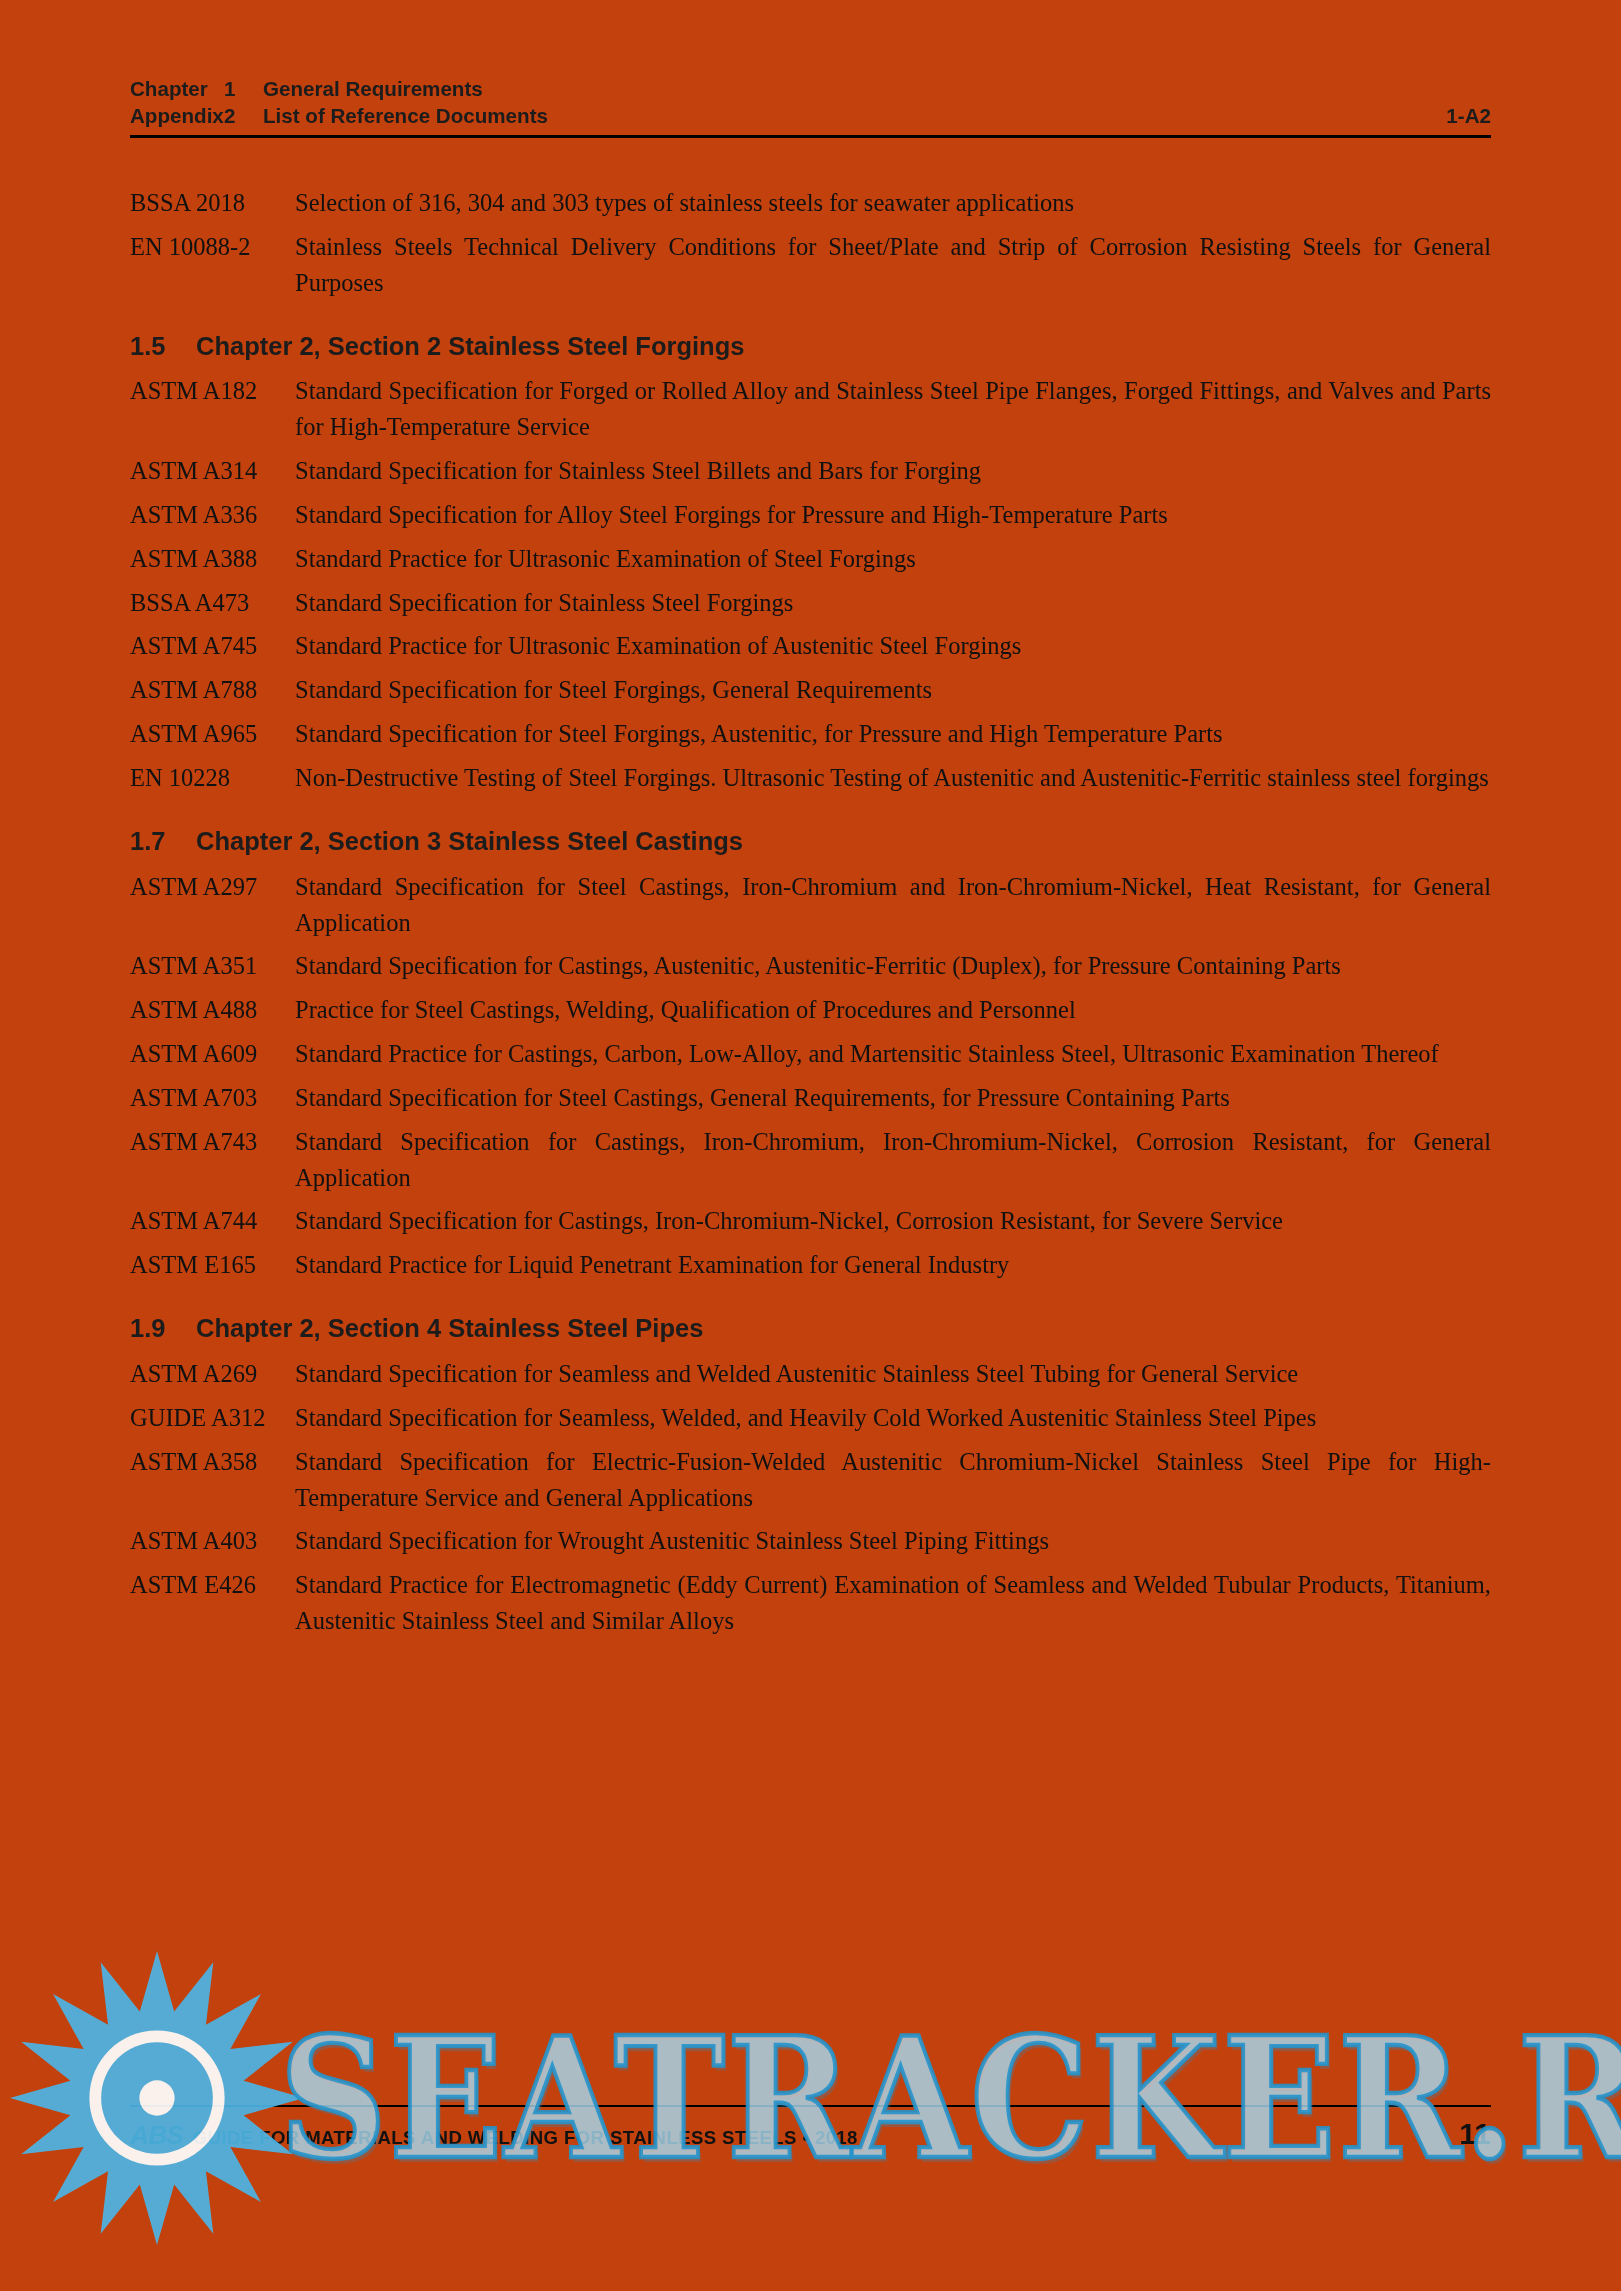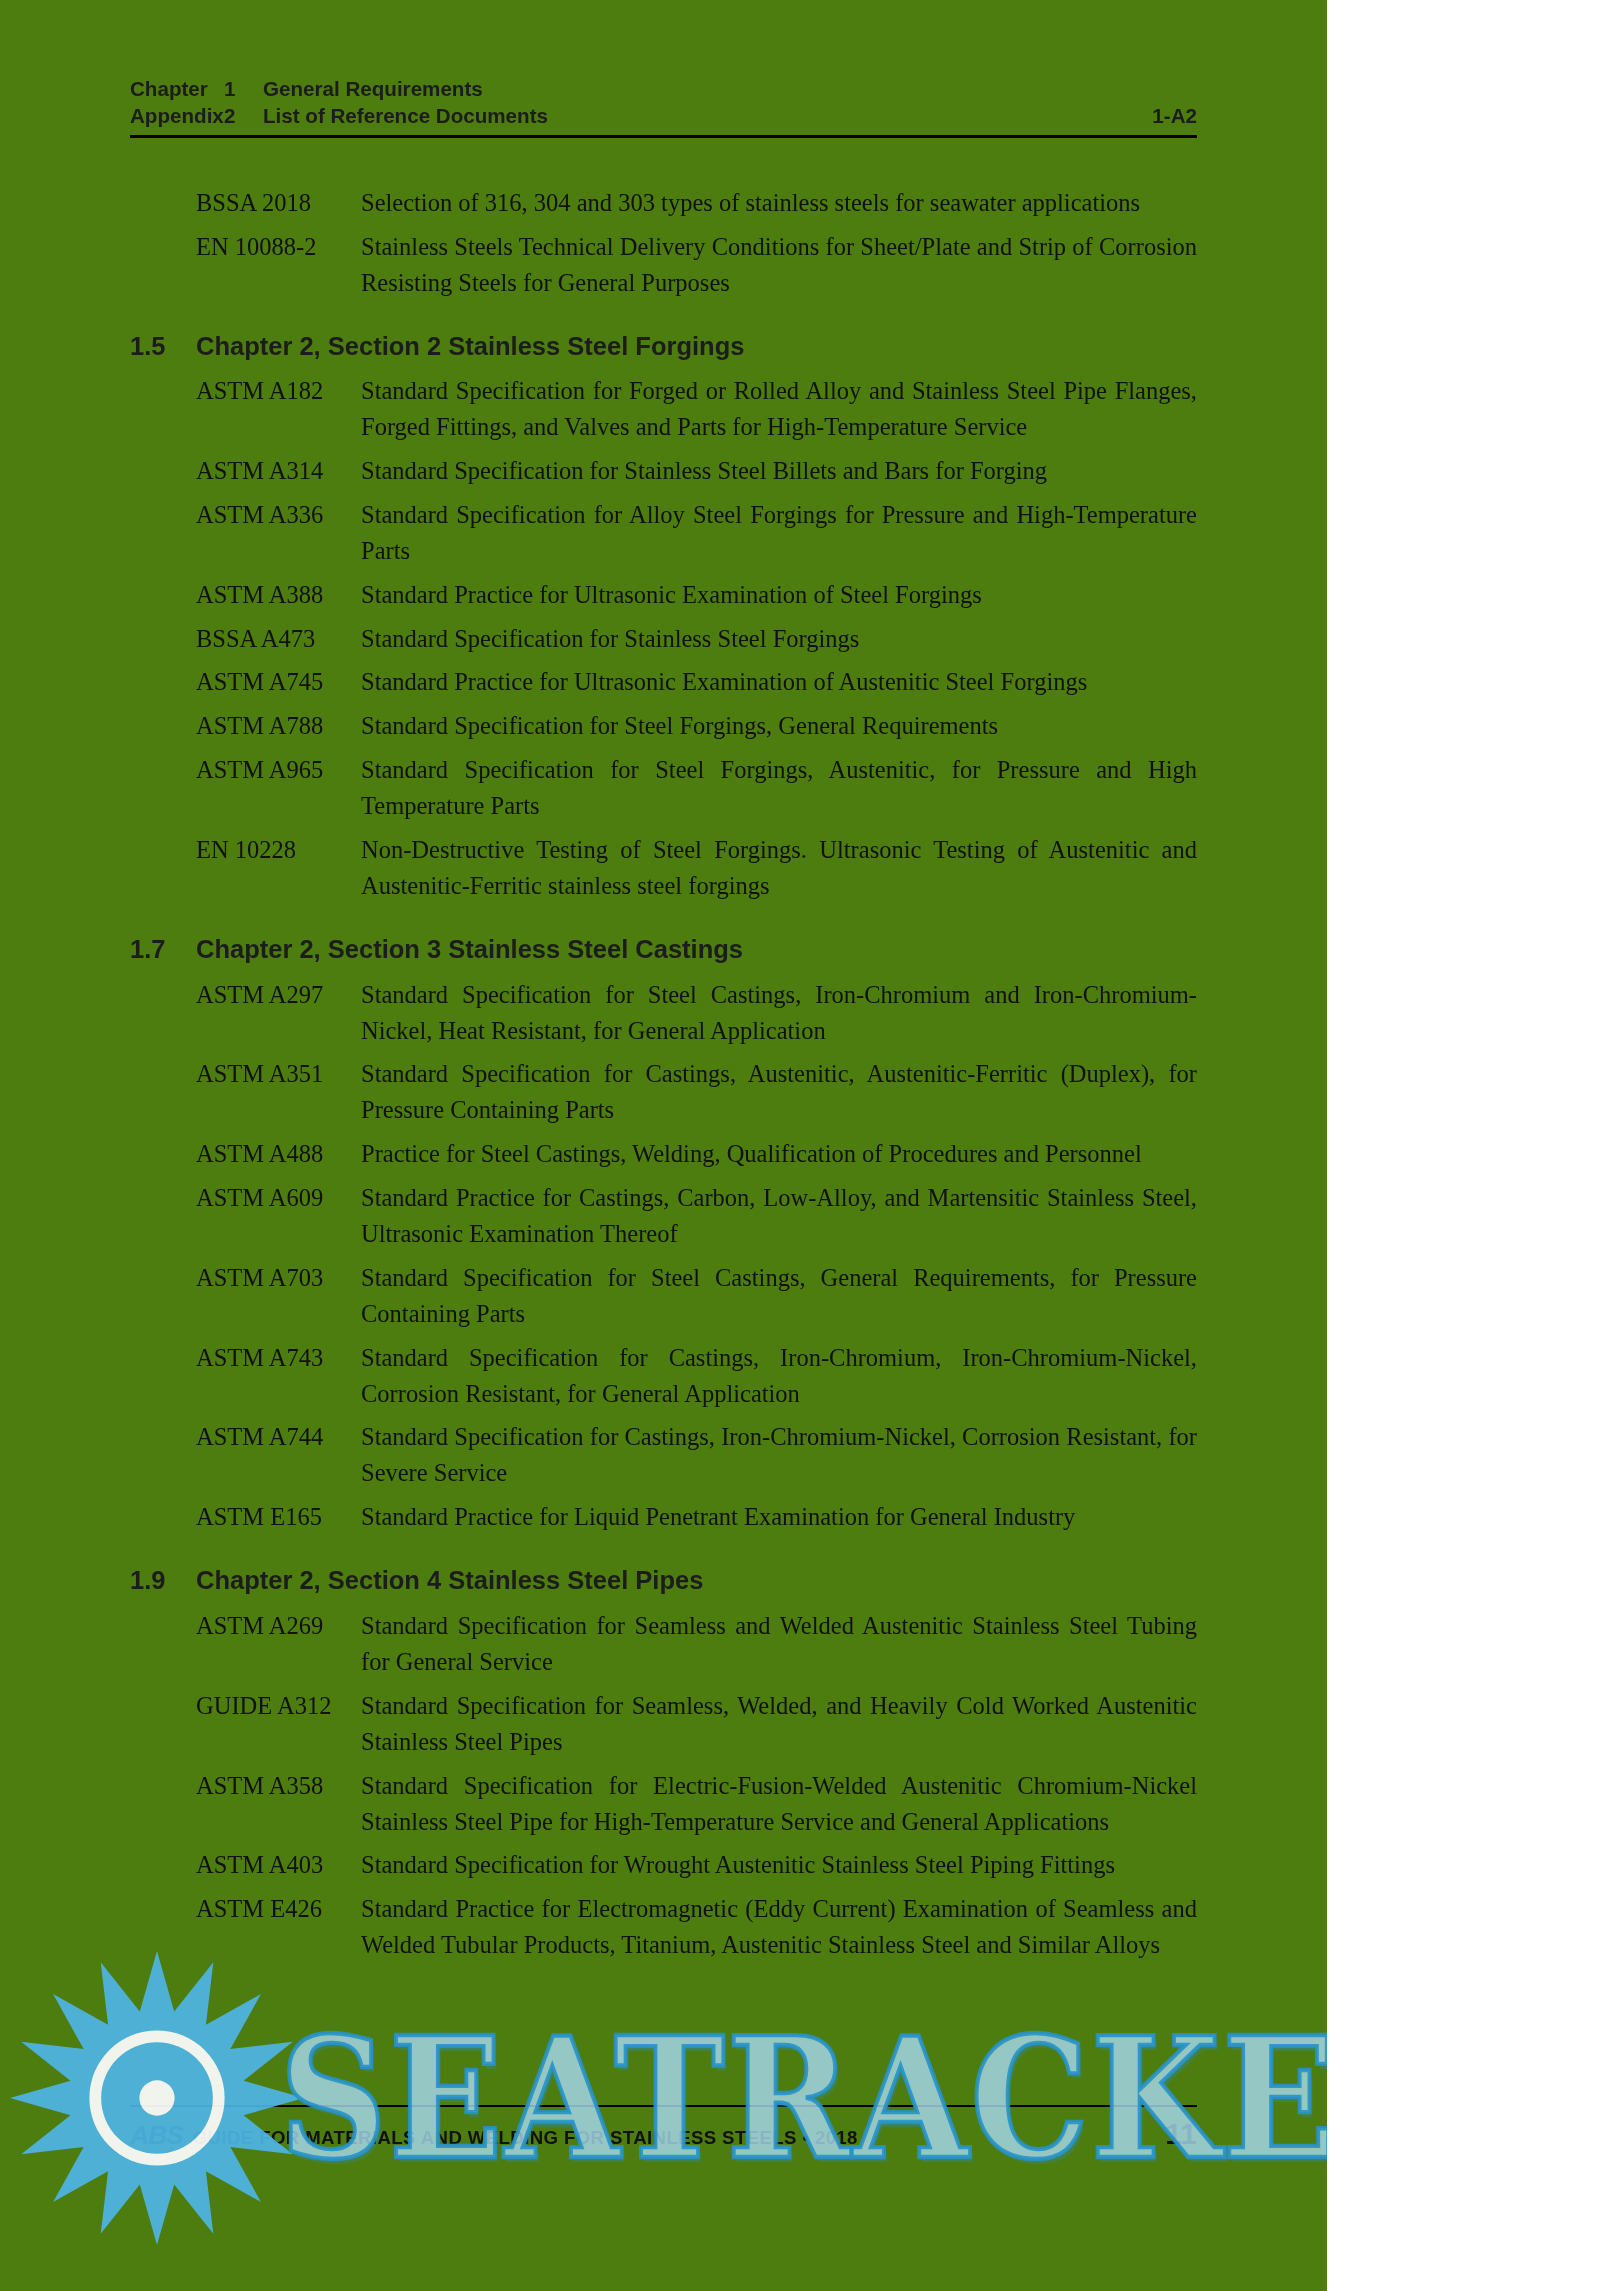--- a/index.html
+++ b/index.html
@@ -6,8 +6,8 @@
   html, body { background:#ffffff; }
   .page {
     position:relative;
-    width:1327px; height:2292px;
-    background:#4d7c0f;
+    width:1621px; height:2292px;
+    background:#c2410c;
     overflow:hidden;
     color:#111;
   }

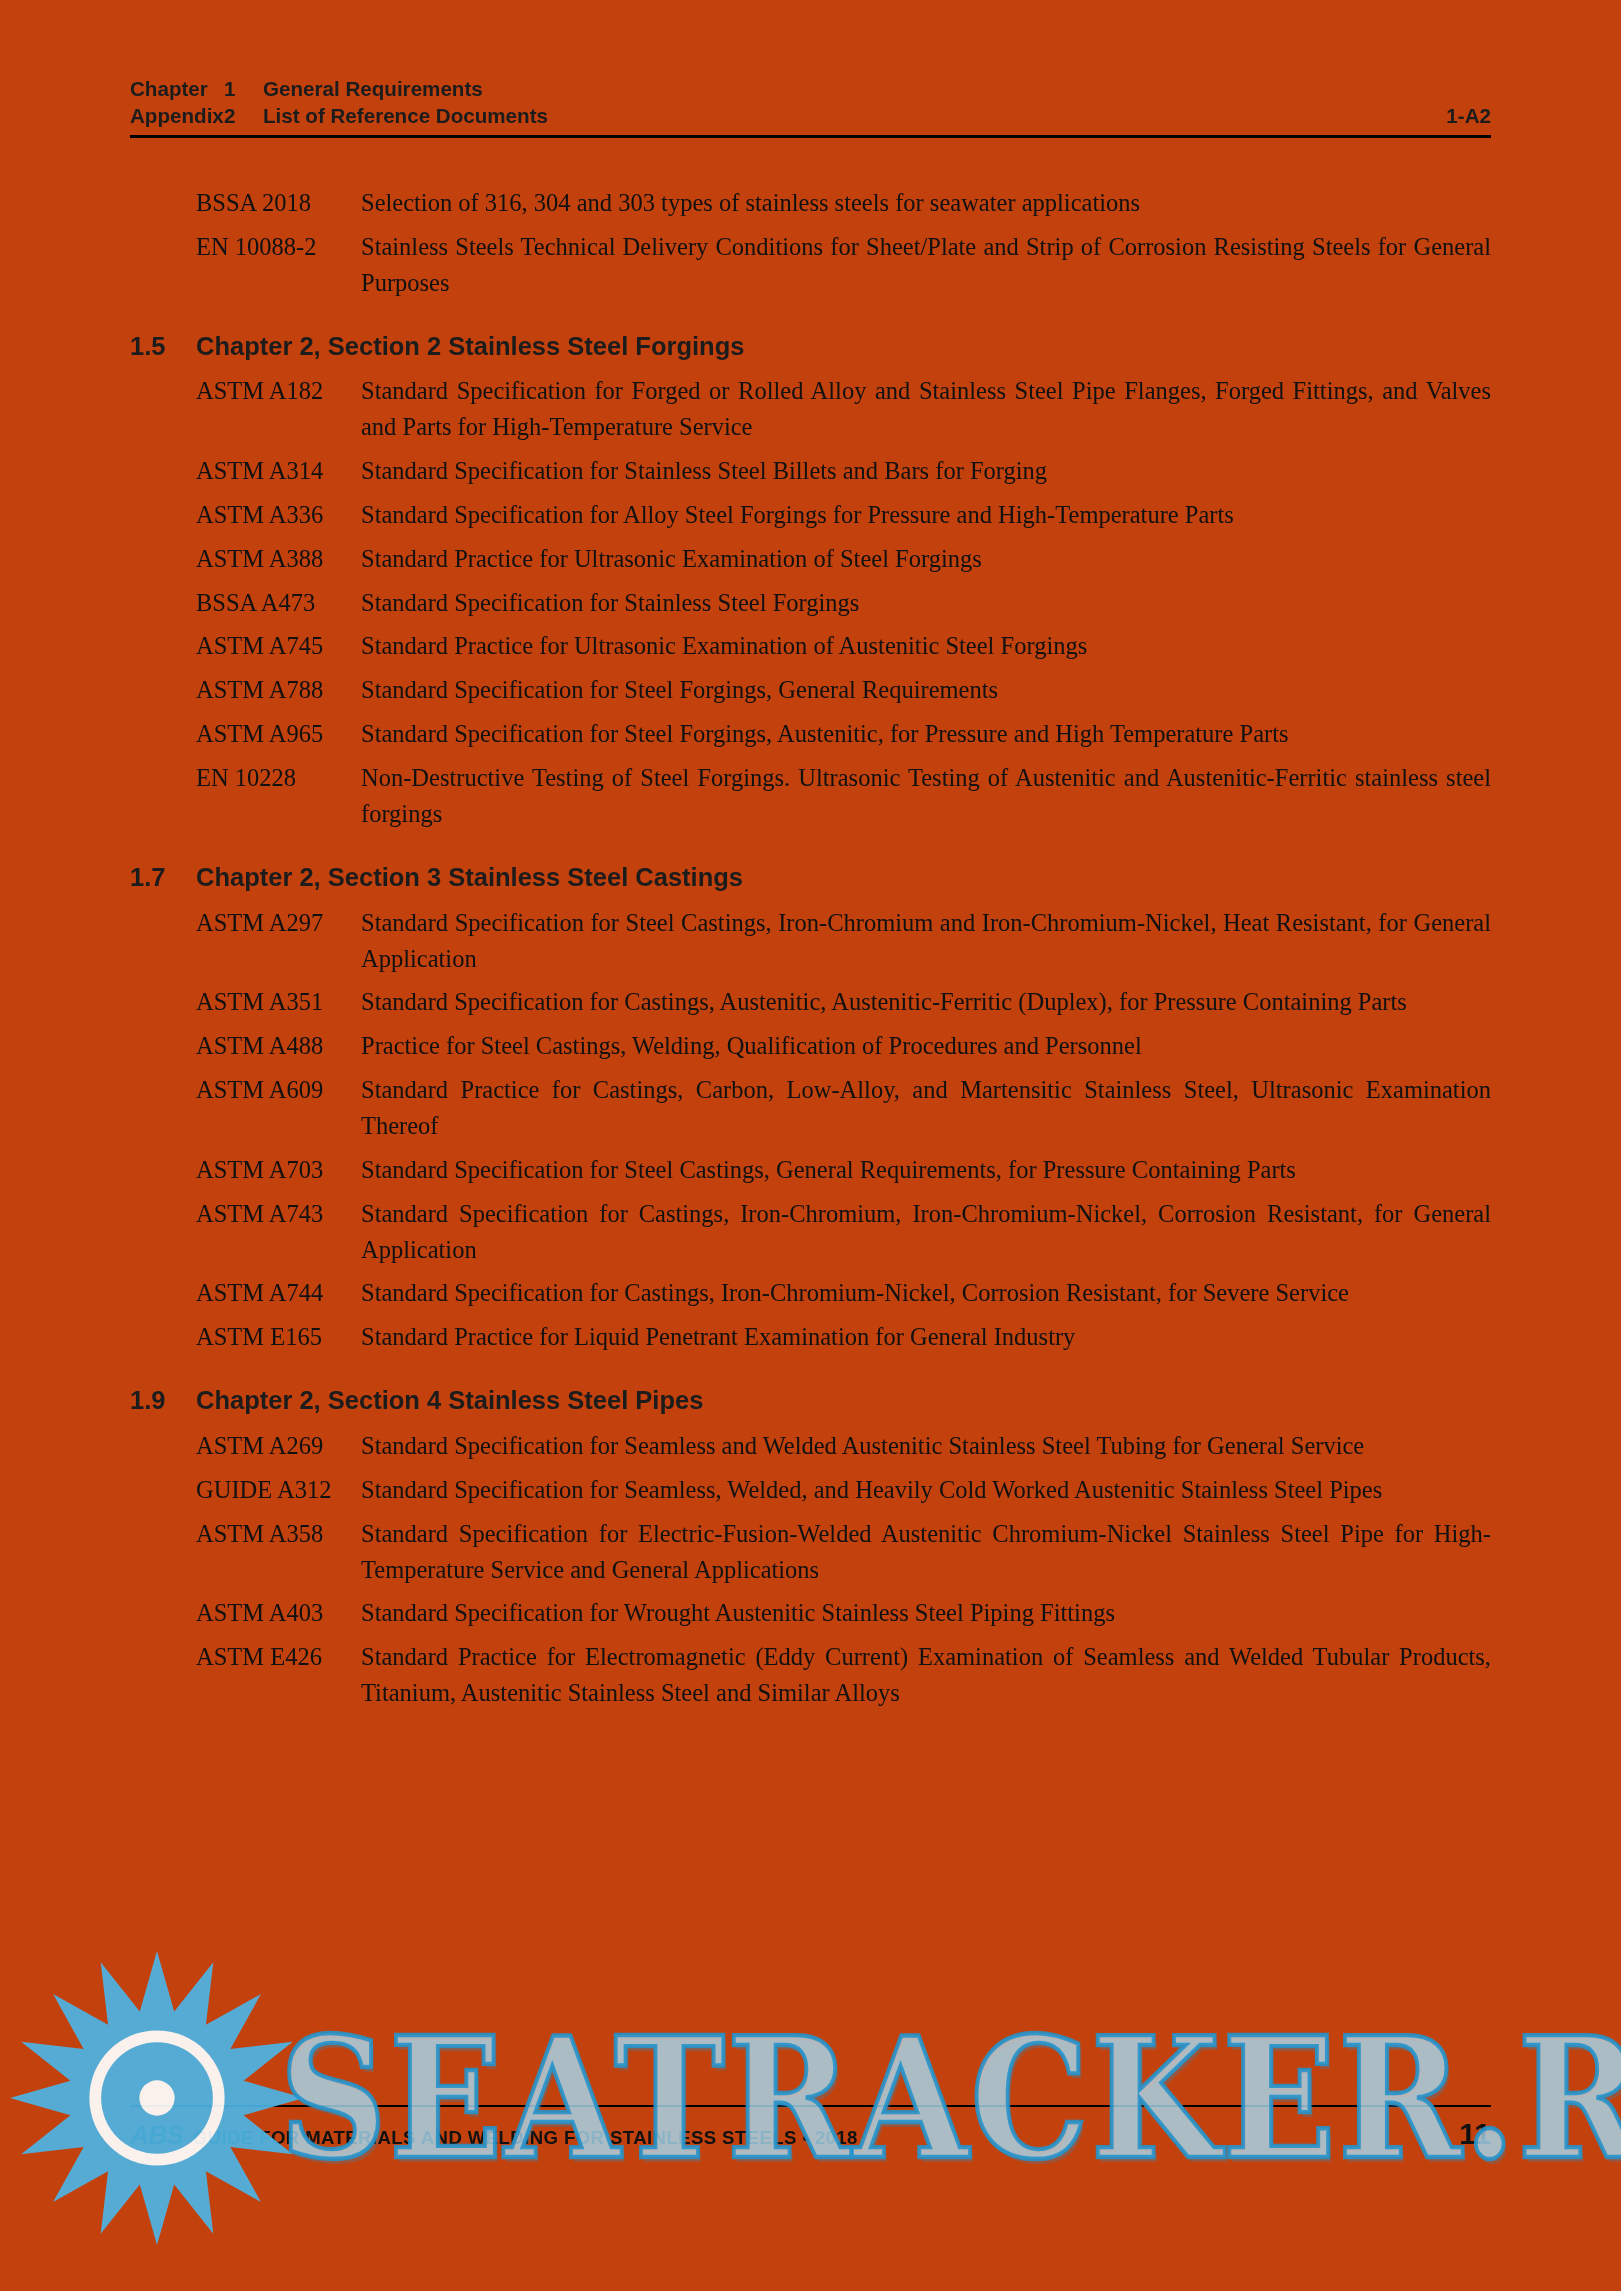--- a/index.html
+++ b/index.html
@@ -27,7 +27,7 @@
     font-family:"Liberation Serif", serif;
     font-size:24.5px; line-height:36px; color:#111;
   }
-  .entry { display:flex; margin-left:66px; margin-bottom:7.8px; }
+  .entry { display:flex; margin-bottom:7.8px; }
   .code { width:165px; flex:none; }
   .desc { flex:1; text-align:justify; }
   .section-heading {

